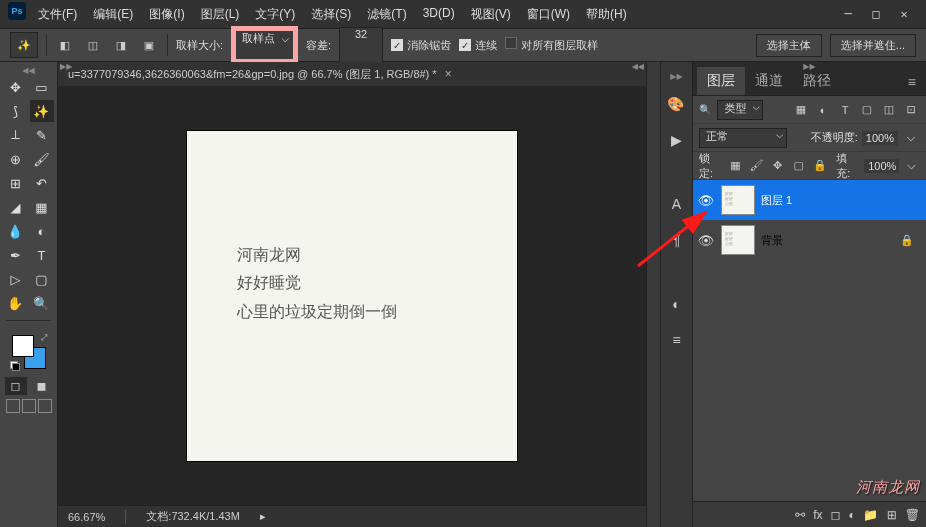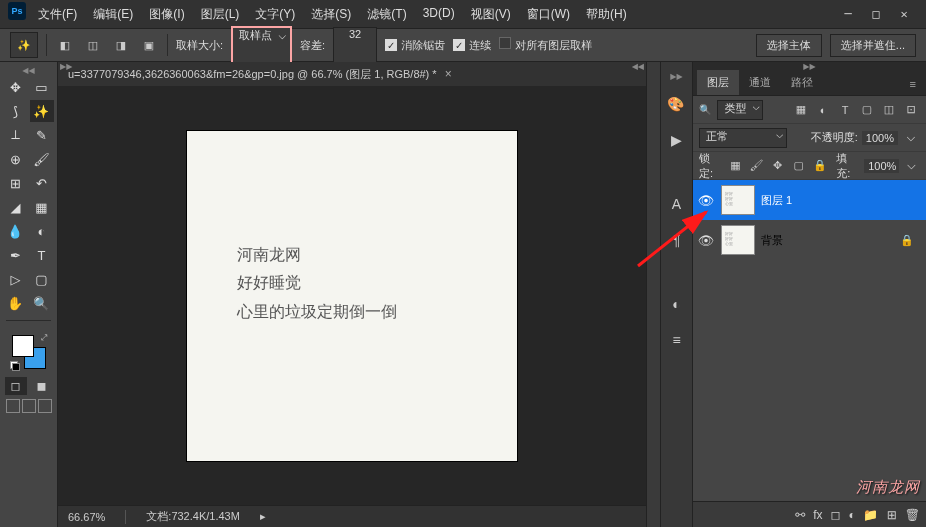--- a/index.html
+++ b/index.html
@@ -16,7 +16,7 @@
 .opt-sep{width:1px;height:22px;background:#2a2a2a}
 .opt-icon{width:20px;height:20px;display:flex;align-items:center;justify-content:center;color:#ccc;cursor:pointer}
 .opt-label{color:#ddd}
-.opt-select{background:#3a3a3a;border:2px solid #fca5a5;color:#ddd;height:38px;padding:0 18px 0 6px;font-size:11px;position:relative}
+.opt-select{background:#3a3a3a;border:5px solid #fca5a5;color:#ddd;height:38px;padding:0 18px 0 6px;font-size:11px;position:relative}
 .opt-select::after{content:"⌵";position:absolute;right:4px;top:2px;font-size:10px}
 .opt-input{background:#3a3a3a;border:1px solid #222;color:#ddd;height:37px;width:44px;text-align:center;font-size:11px}
 .chk{width:12px;height:12px;background:#ddd;display:inline-flex;align-items:center;justify-content:center;color:#333;font-size:10px;margin-right:4px}

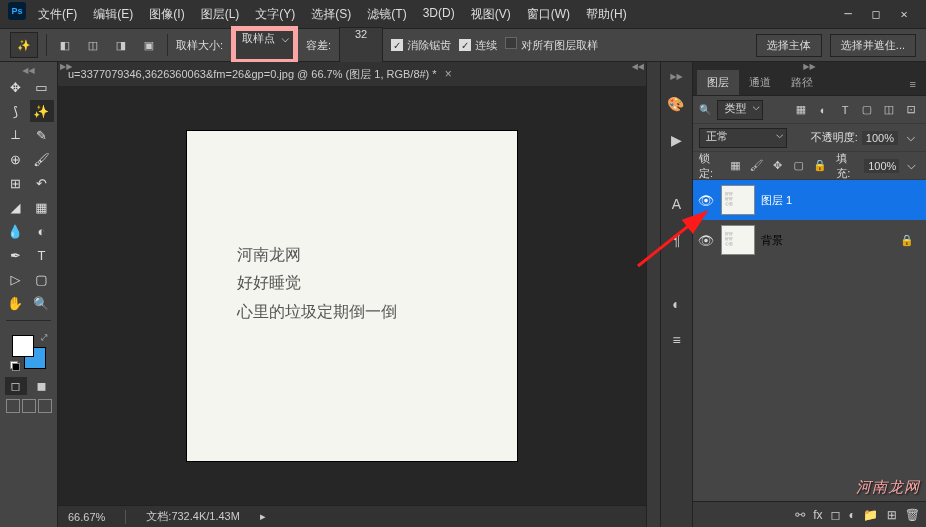--- a/index.html
+++ b/index.html
@@ -55,7 +55,7 @@
 .di-collapse{font-size:8px;color:#888;height:8px}
 .panels{flex:1;display:flex;flex-direction:column;background:#323232}
 .panel-tabs{height:26px;background:#2a2a2a;display:flex;align-items:flex-end;border-bottom:1px solid #222;padding-left:4px}
-.ptab{padding:5px 10px;font-size:11px;color:#aaa;cursor:pointer}
+.ptab{padding:5px 10px;font-size:14px;color:#aaa;cursor:pointer}
 .ptab.active{background:#454545;color:#ddd}
 .panel-body{flex:1;background:#454545;display:flex;flex-direction:column}
 .panel-row{height:28px;display:flex;align-items:center;padding:0 6px;gap:4px;font-size:11px;color:#ddd;border-bottom:1px solid #3a3a3a}

